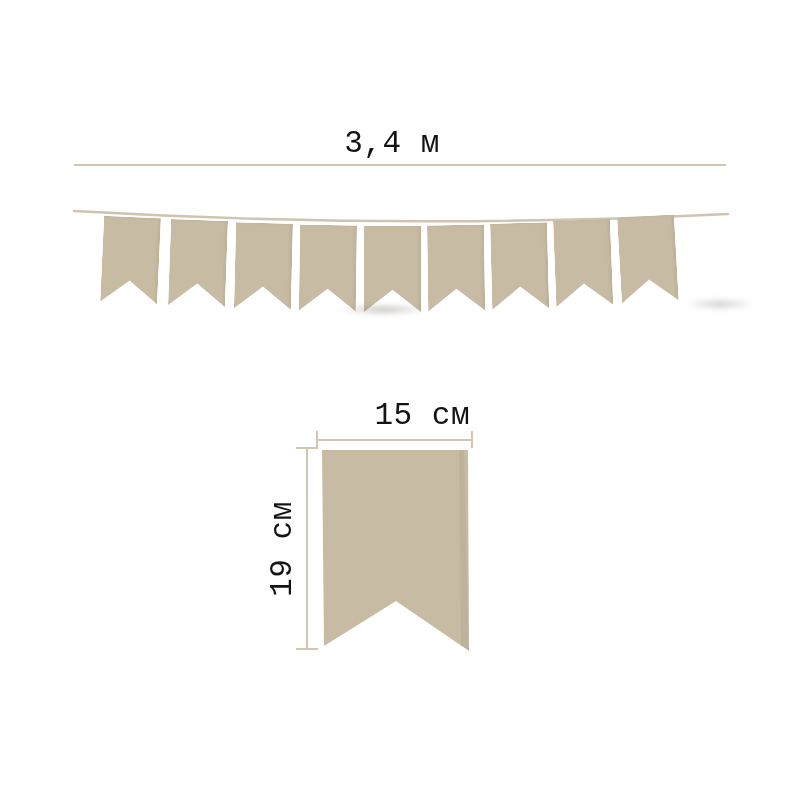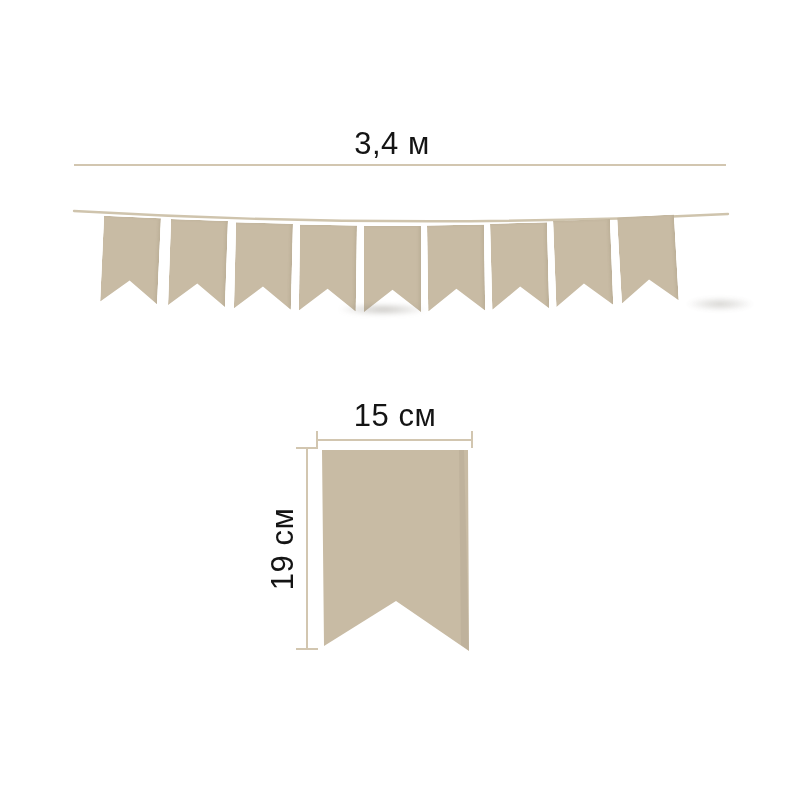--- a/index.html
+++ b/index.html
@@ -5,7 +5,7 @@
   html,body{margin:0;padding:0;background:#fff;}
   .stage{
     position:relative;width:800px;height:680px;background:var(--bg,#fff);
-    overflow:hidden;font-family:Liberation Sans, sans-serif;
+    overflow:hidden;font-family:Liberation Mono, monospace;
   }
   .dim-label{
     position:absolute;color:var(--label-color,#141414);

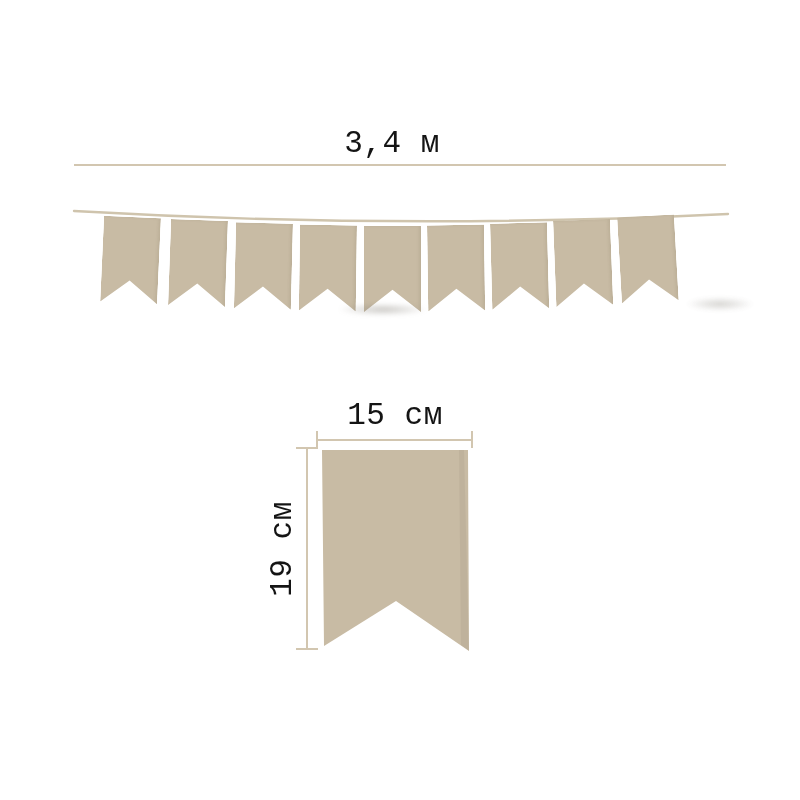--- a/index.html
+++ b/index.html
@@ -42,7 +42,7 @@
   .width-tick{position:absolute;width:2px;height:17px;background:var(--dim-line-color,#cfc3ac);top:431px;}
   .width-tick.left{left:316px;}
   .width-tick.right{left:471px;}
-  .label-width{left:320px;top:398px;width:150px;}
+  .label-width{left:320px;top:398px;width:150px;text-align:right;}
   .height-line{position:absolute;left:306px;top:448px;width:2px;height:201px;background:var(--dim-line-color,#cfc3ac);}
   .height-tick{position:absolute;width:22px;height:2px;background:var(--dim-line-color,#cfc3ac);left:296px;}
   .height-tick.top{top:447px;}

